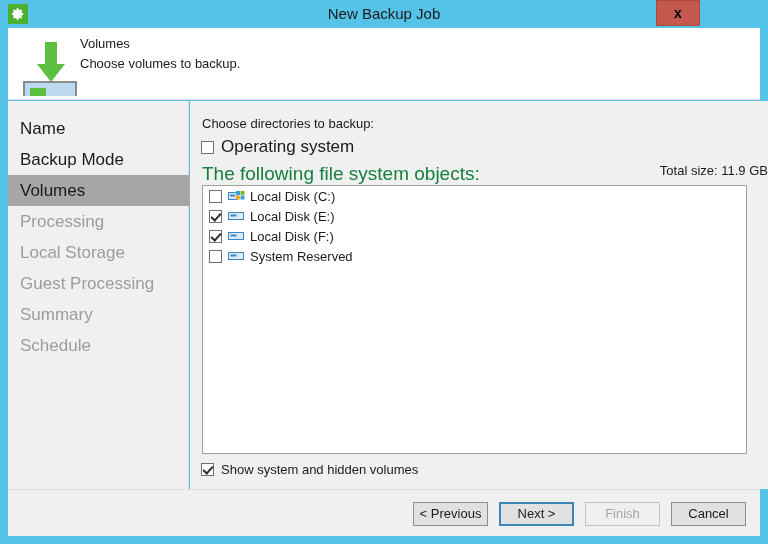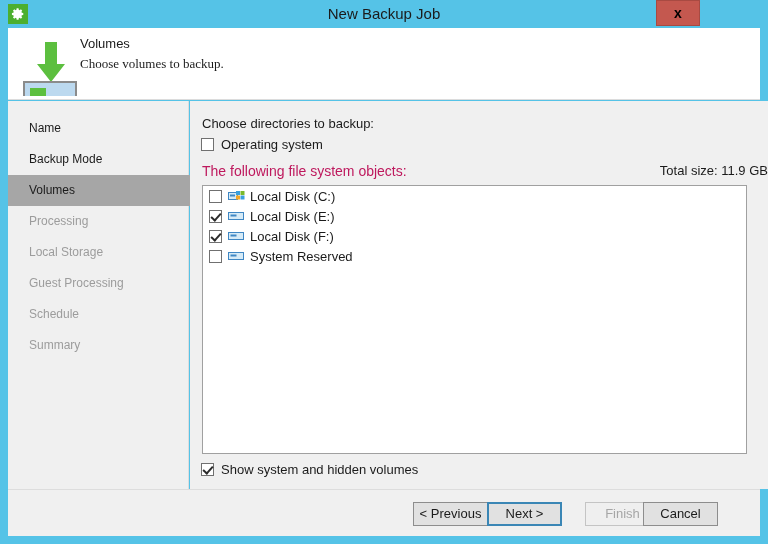--- a/index.html
+++ b/index.html
@@ -91,7 +91,6 @@
     left: 72px; top: 28px;
     font-size: 13px;
     color: #1b1b1b;
-    font-family: Liberation Serif, serif;
   }
 
   

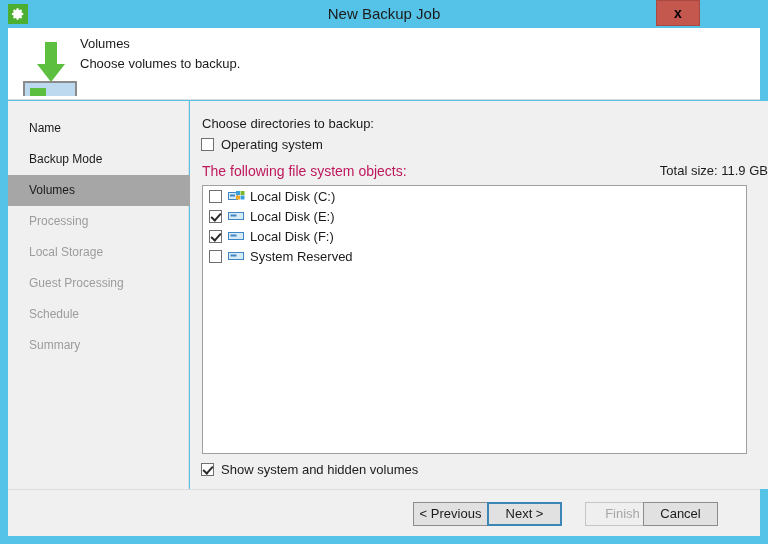--- a/index.html
+++ b/index.html
@@ -106,8 +106,8 @@
     position: relative;
     height: 31px;
     line-height: 31px;
-    padding-left: 21px;
-    font-size: 12px;
+    padding-left: 12px;
+    font-size: 17px;
     color: #9c9c9c;
     white-space: nowrap;
     cursor: pointer;

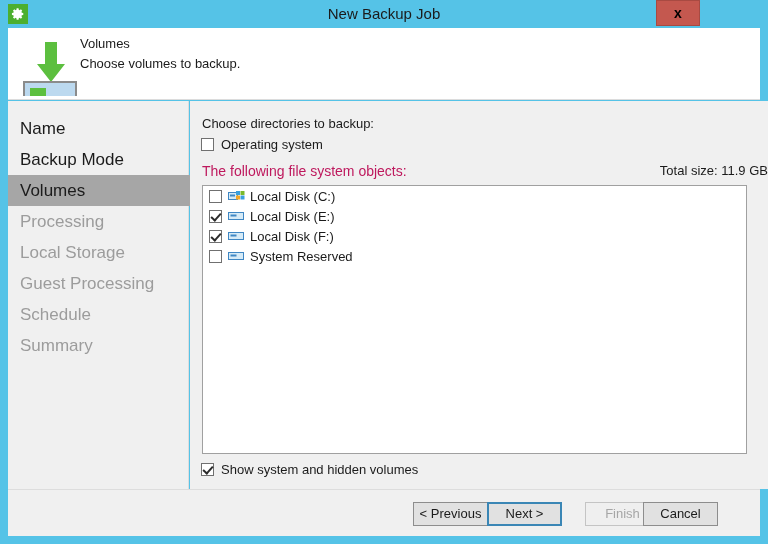--- a/index.html
+++ b/index.html
@@ -305,7 +305,7 @@
 
     <div id="os-row">
       <span class="cb"></span>
-      <span style="margin-left:7px;font-size:13px;color:#1b1b1b;">Operating system</span>
+      <span style="margin-left:7px;font-size:17px;color:#1b1b1b;">Operating system</span>
     </div>
 
     <div id="lbl-following">The following file system objects:</div>

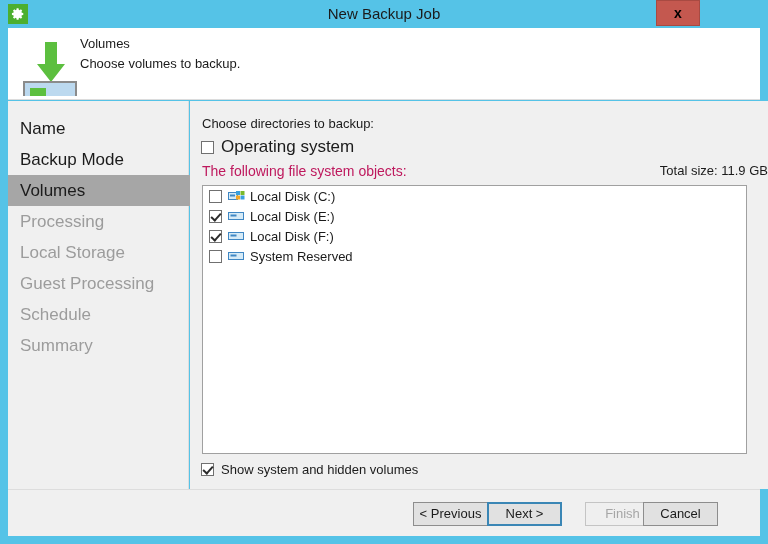--- a/index.html
+++ b/index.html
@@ -141,7 +141,7 @@
   #lbl-following {
     position: absolute;
     left: 12px; top: 62px;
-    font-size: 14px; color: #be185d;
+    font-size: 19px; color: #15803d;
   }
   #totalsize {
     position: absolute;

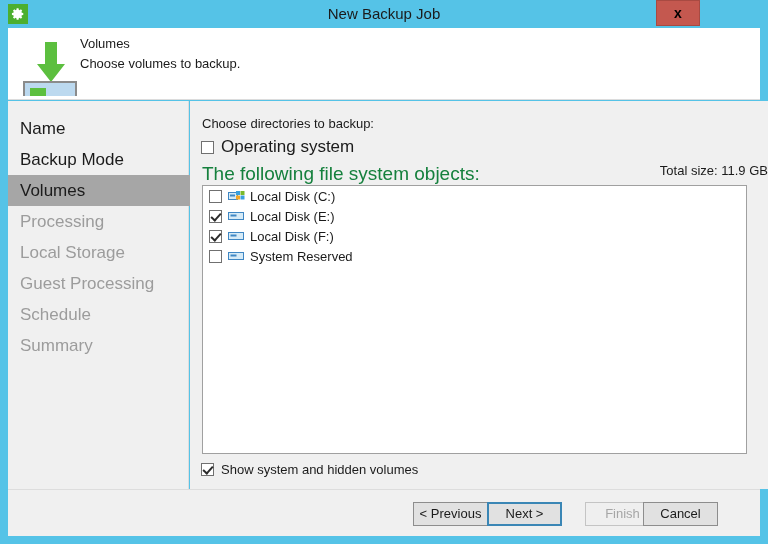--- a/index.html
+++ b/index.html
@@ -295,8 +295,8 @@
     <div class="side-item">Processing</div>
     <div class="side-item">Local Storage</div>
     <div class="side-item">Guest Processing</div>
+    <div class="side-item">Summary</div>
     <div class="side-item">Schedule</div>
-    <div class="side-item">Summary</div>
   </div>
 
   <div id="main">

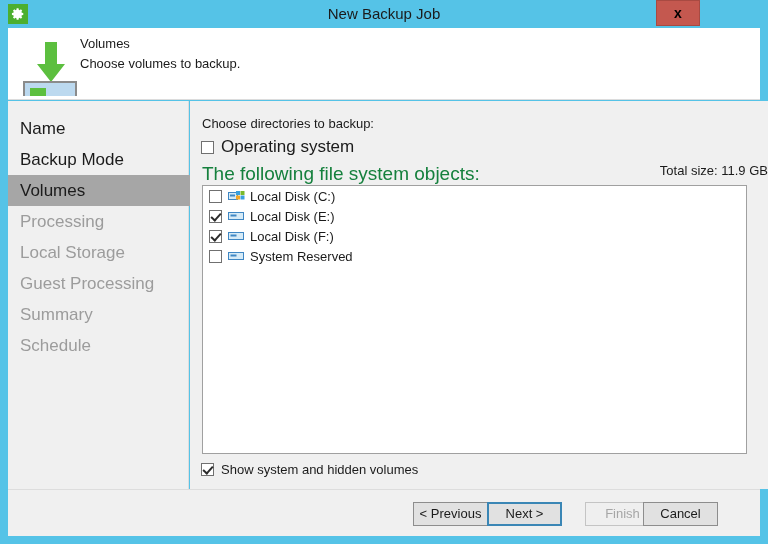--- a/index.html
+++ b/index.html
@@ -253,7 +253,7 @@
     cursor: default;
   }
   #btn-prev   { left: 405px; }
-  #btn-next   { left: 479px; }
+  #btn-next   { left: 491px; }
   #btn-finish { left: 577px; }
   #btn-cancel { left: 635px; }
 </style>

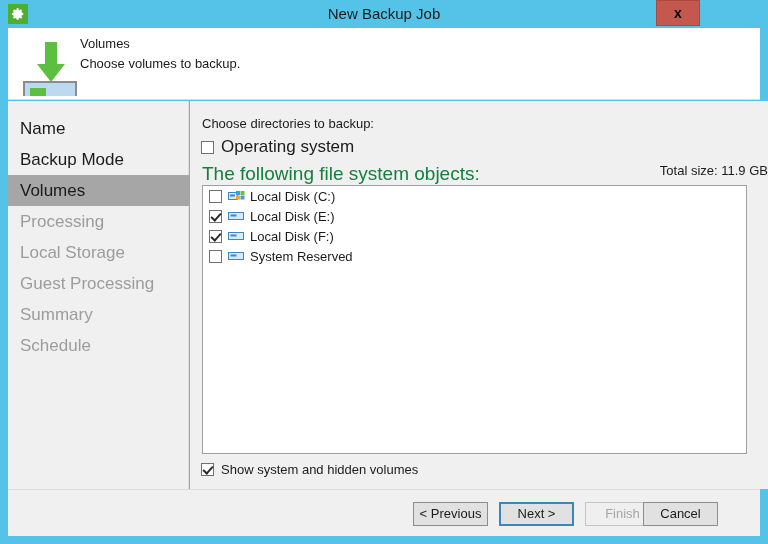--- a/index.html
+++ b/index.html
@@ -255,7 +255,7 @@
   #btn-prev   { left: 405px; }
   #btn-next   { left: 491px; }
   #btn-finish { left: 577px; }
-  #btn-cancel { left: 635px; }
+  #btn-cancel { left: 663px; }
 </style>
 </head>
 <body>

